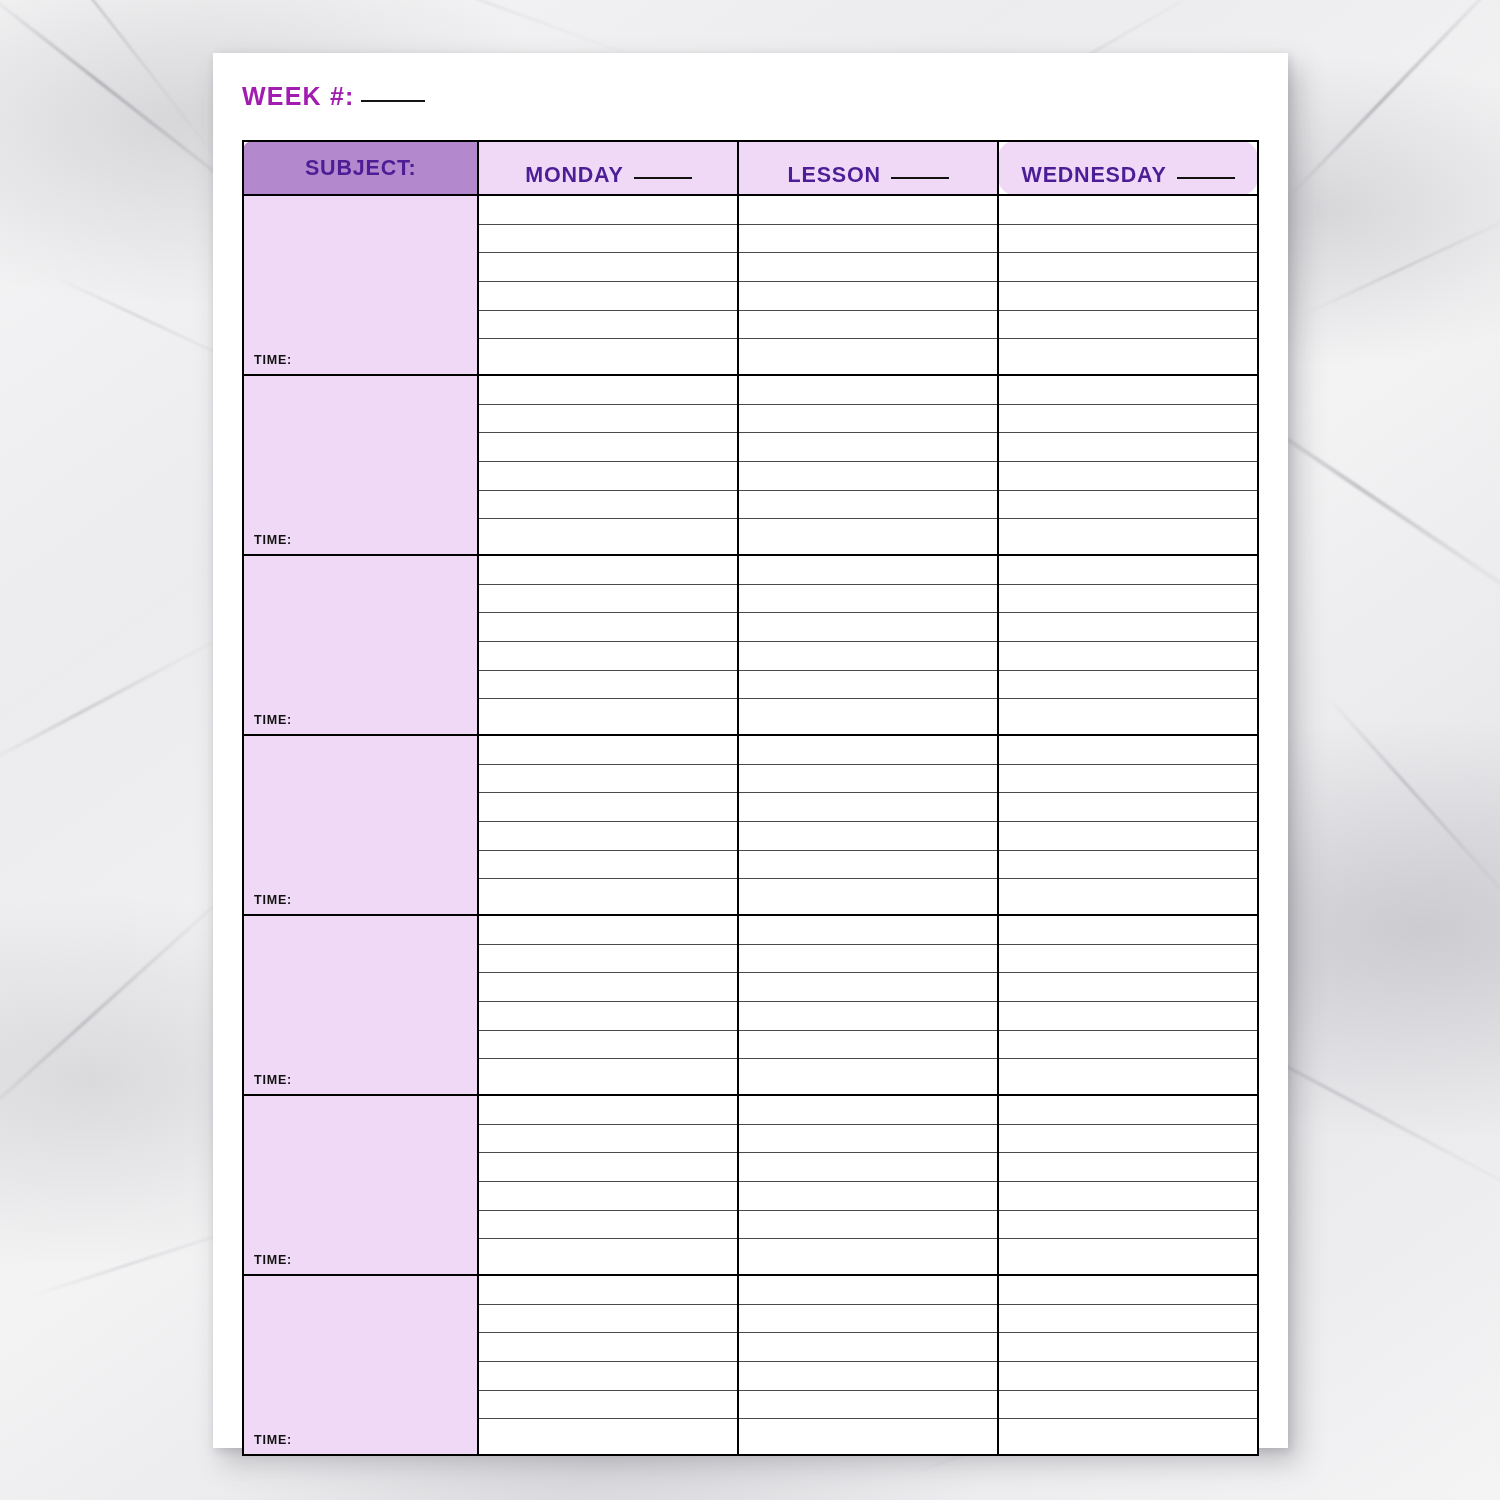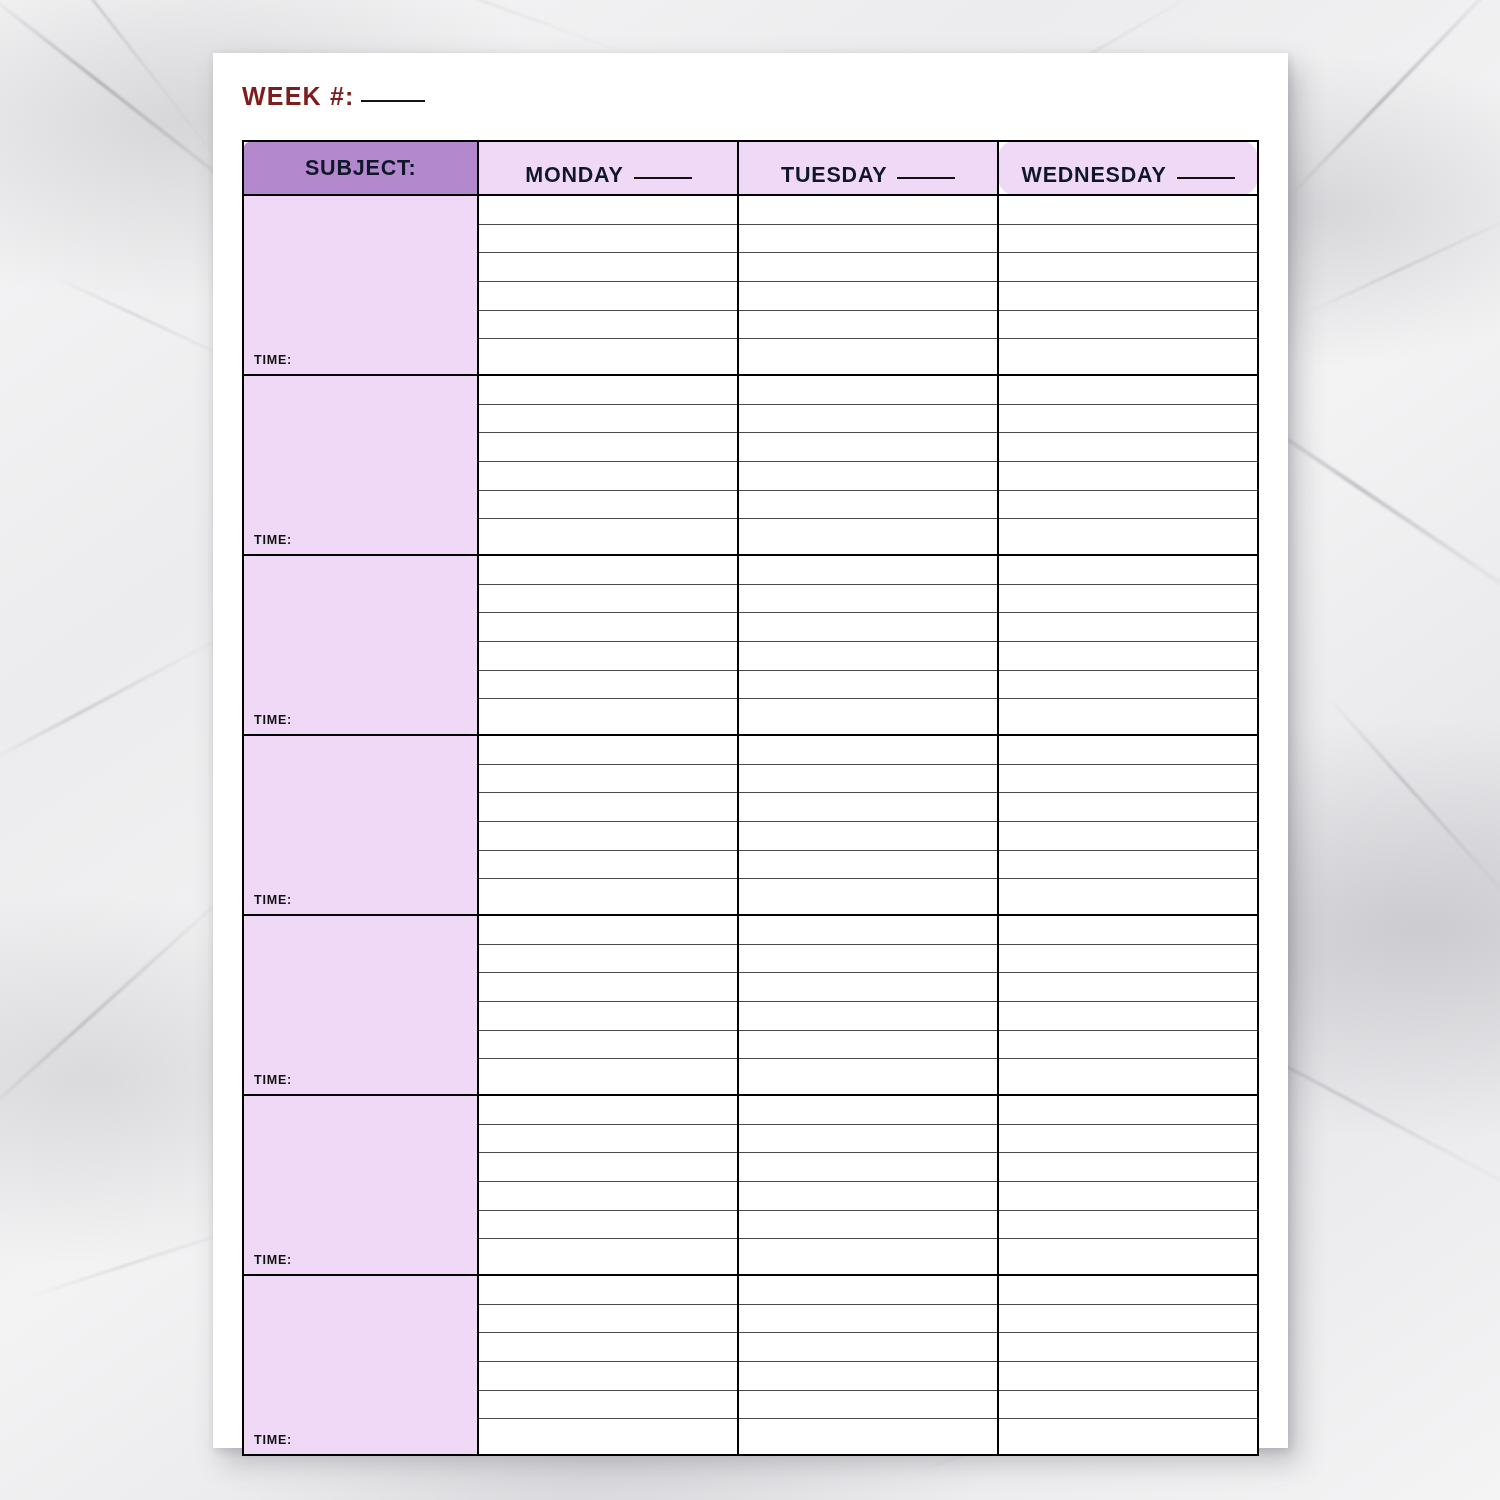--- a/index.html
+++ b/index.html
@@ -92,7 +92,7 @@
     font-size: 25px;
     letter-spacing: 1.2px;
     font-weight: bold;
-    color: #7f1d1d;
+    color: #a21caf;
     white-space: nowrap;
   }
   .week-blank {

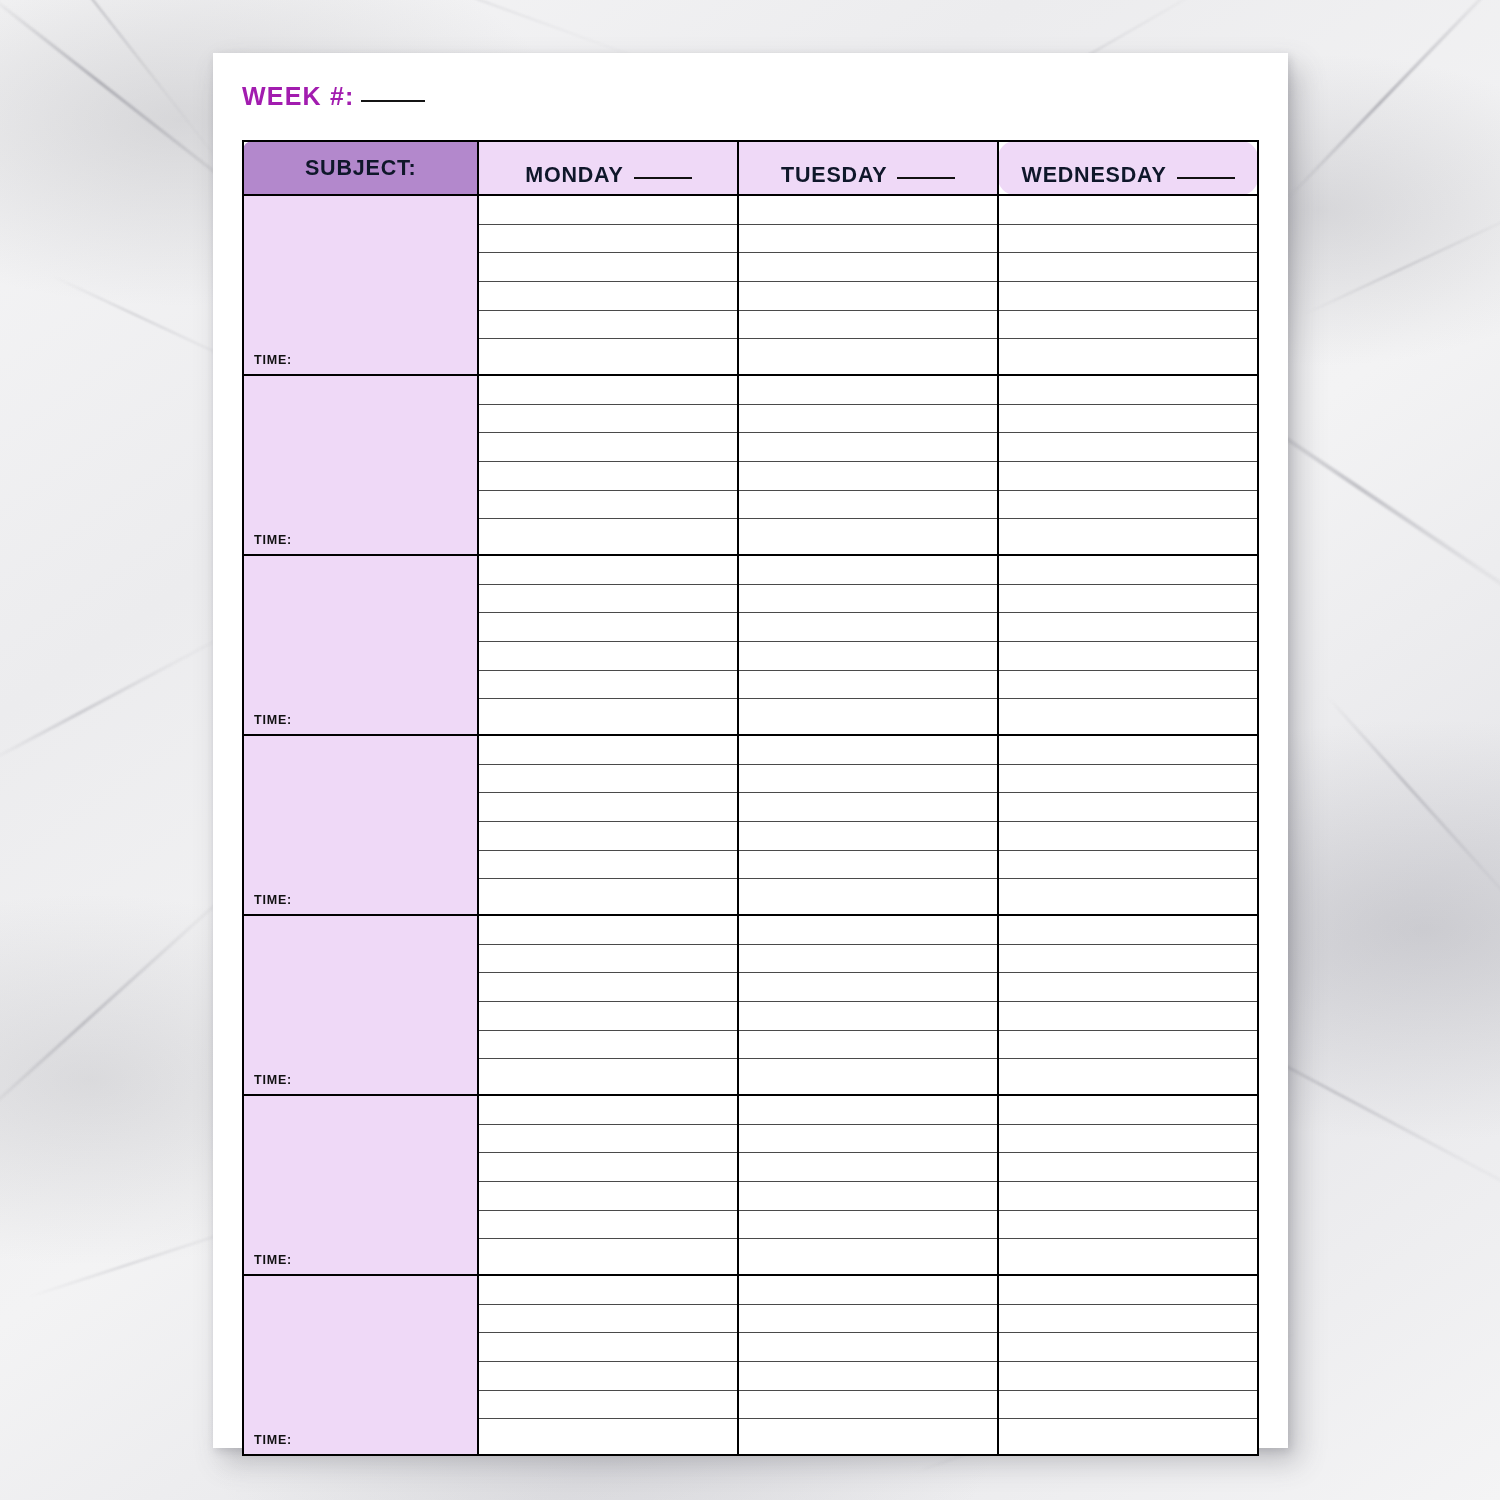--- a/index.html
+++ b/index.html
@@ -121,7 +121,7 @@
     font-size: 21.5px;
     font-weight: bold;
     letter-spacing: 0.8px;
-    color: #0f172a;
+    color: #4c1d95;
     padding: 0;
     vertical-align: middle;
   }

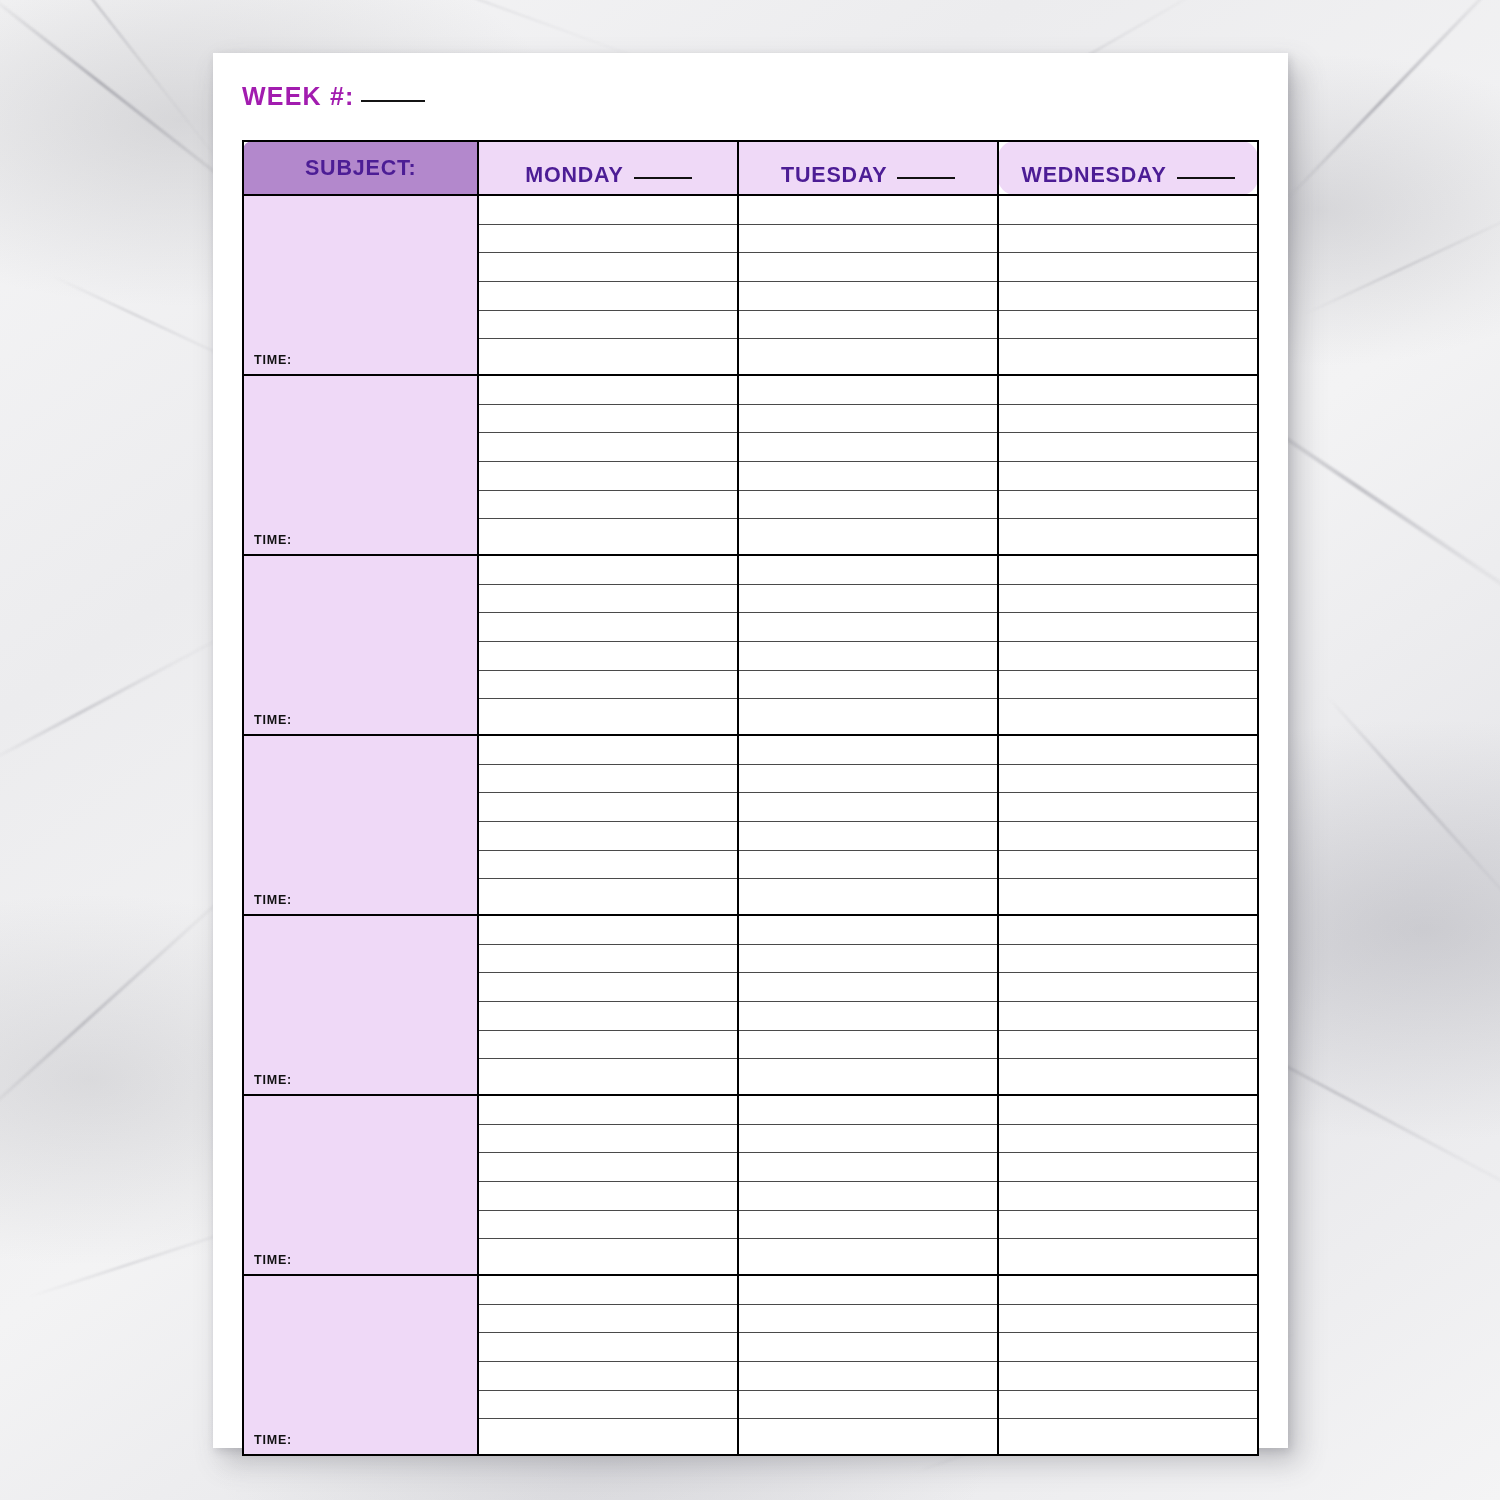--- a/index.html
+++ b/index.html
@@ -235,7 +235,7 @@
           </th>
           <th>
             <div class="day-head-inner">
-              <span>TUESDAY</span>
+              <span>LESSON</span>
               <span class="day-blank"></span>
             </div>
           </th>

